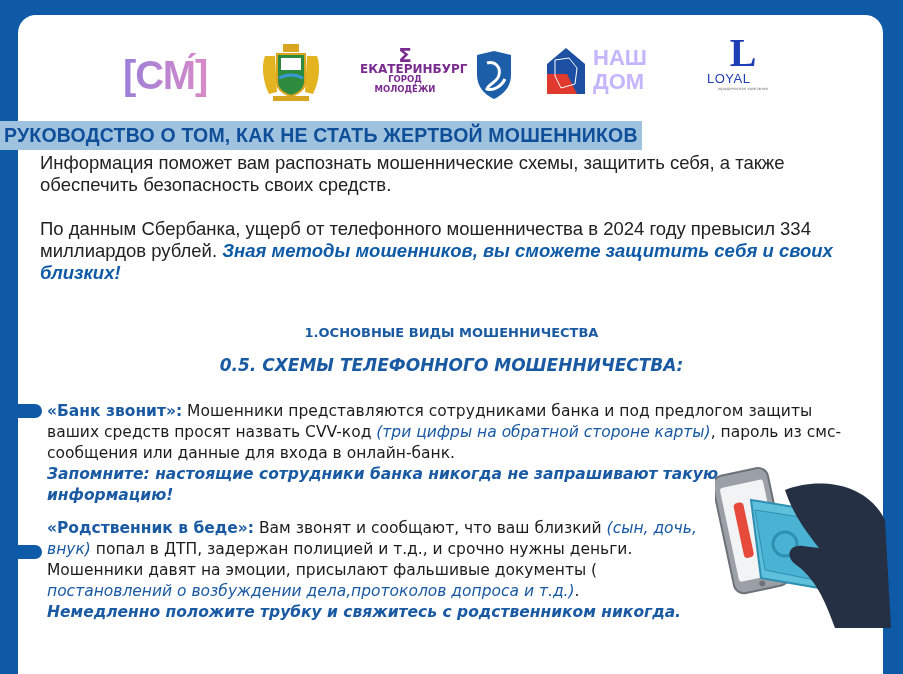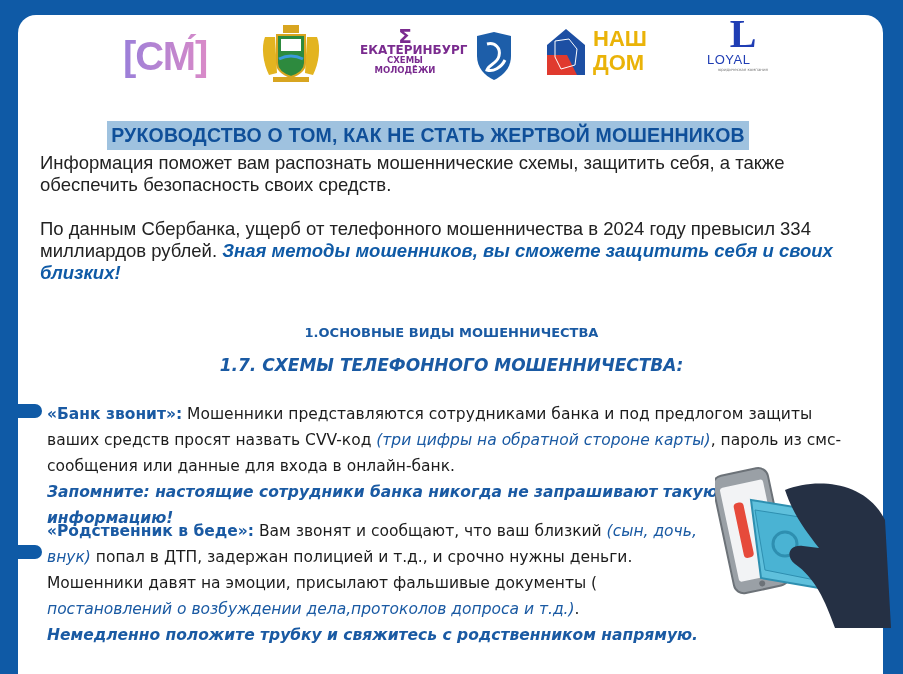--- a/index.html
+++ b/index.html
@@ -13,7 +13,7 @@
     position:absolute; left:18px; top:15px; width:865px; height:700px;
     background:#ffffff; border-radius:18px 18px 0 0;
   }
-  .logos { position:absolute; top:19px; left:0; width:903px; height:70px; }
+  .logos { position:absolute; top:38px; left:0; width:903px; height:70px; }
   .logo { position:absolute; }
   .logo-sm { left:123px; top:15px; font-family:"Liberation Sans", sans-serif; font-weight:bold; font-size:40px; letter-spacing:-1px;
     background:linear-gradient(90deg,#9b7fd9,#d98ac8); -webkit-background-clip:text; color:transparent; }

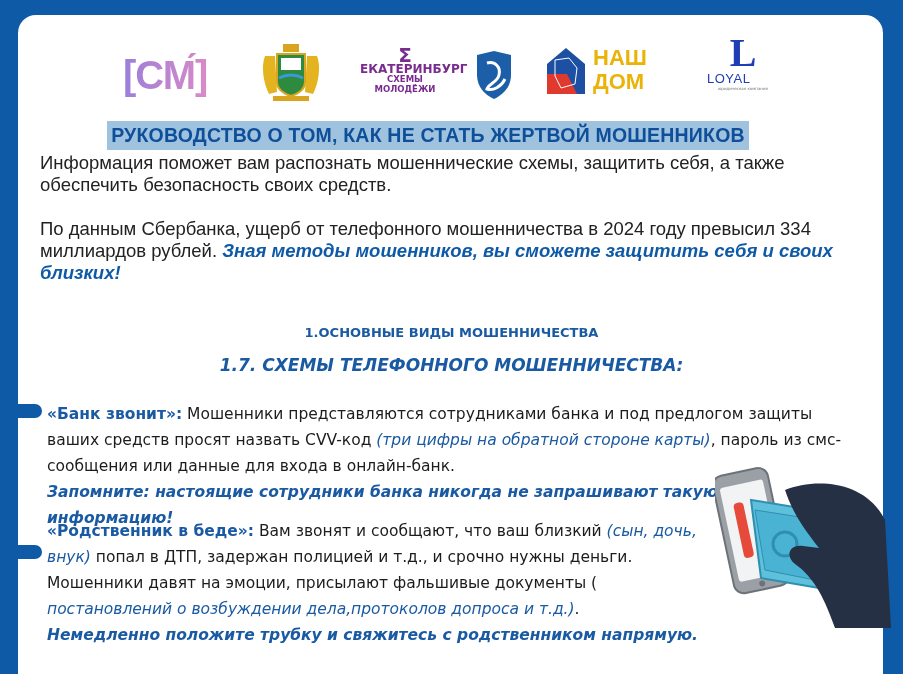--- a/index.html
+++ b/index.html
@@ -25,7 +25,7 @@
   .logo-shield { left:473px; top:11px; width:42px; height:52px; }
   .logo-nash { left:547px; top:10px; }
   .logo-nash .house { position:absolute; left:0; top:0; width:38px; height:46px; }
-  .logo-nash .txt { position:absolute; left:46px; top:-2px; color:#eab308; font-family:"Liberation Sans", sans-serif; font-weight:bold; font-size:22px; line-height:24px; white-space:nowrap; }
+  .logo-nash .txt { position:absolute; left:46px; top:-2px; color:#c4b5fd; font-family:"Liberation Sans", sans-serif; font-weight:bold; font-size:22px; line-height:24px; white-space:nowrap; }
   .logo-loyal { left:707px; top:-3px; width:72px; text-align:center; }
   .logo-loyal .L { color:#1f3db4; font-family:"Liberation Serif", serif; font-size:40px; line-height:36px; font-weight:bold; }
   .logo-loyal .name { font-family:"Liberation Sans", sans-serif; font-size:13px; color:#1f3db4; letter-spacing:0.5px; white-space:nowrap; }

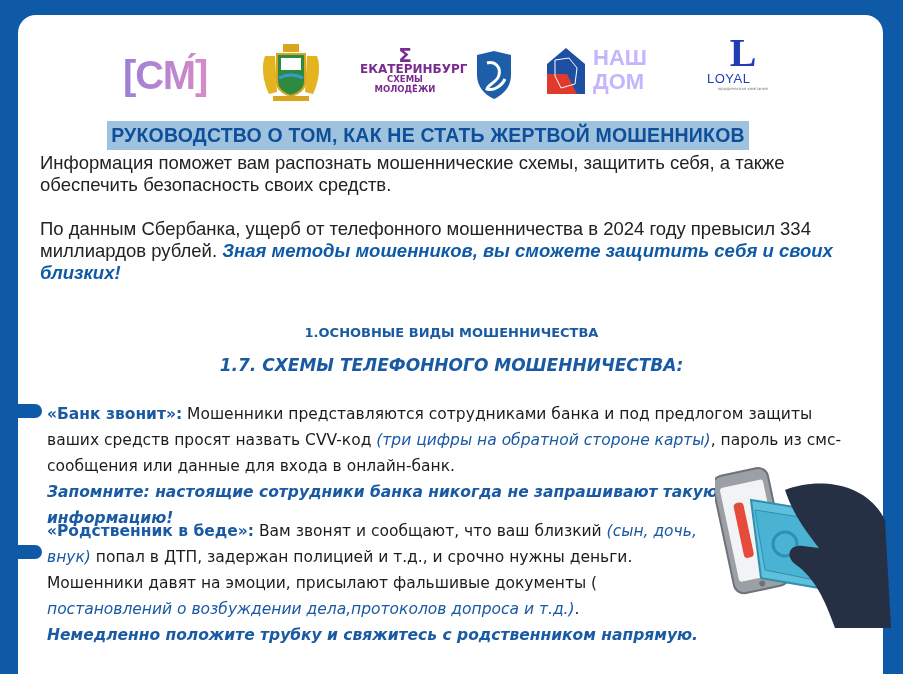--- a/index.html
+++ b/index.html
@@ -81,7 +81,7 @@
   <div class="logo logo-ekb">
     <div class="sig">Σ</div>
     <div class="t1">ЕКАТЕРИНБУРГ</div>
-    <div class="t2">СХЕМЫ МОЛОДЁЖИ</div>
+    <div class="t2">ГОРОД МОЛОДЁЖИ</div>
   </div>
 
   <svg class="logo logo-shield" viewBox="0 0 42 52">

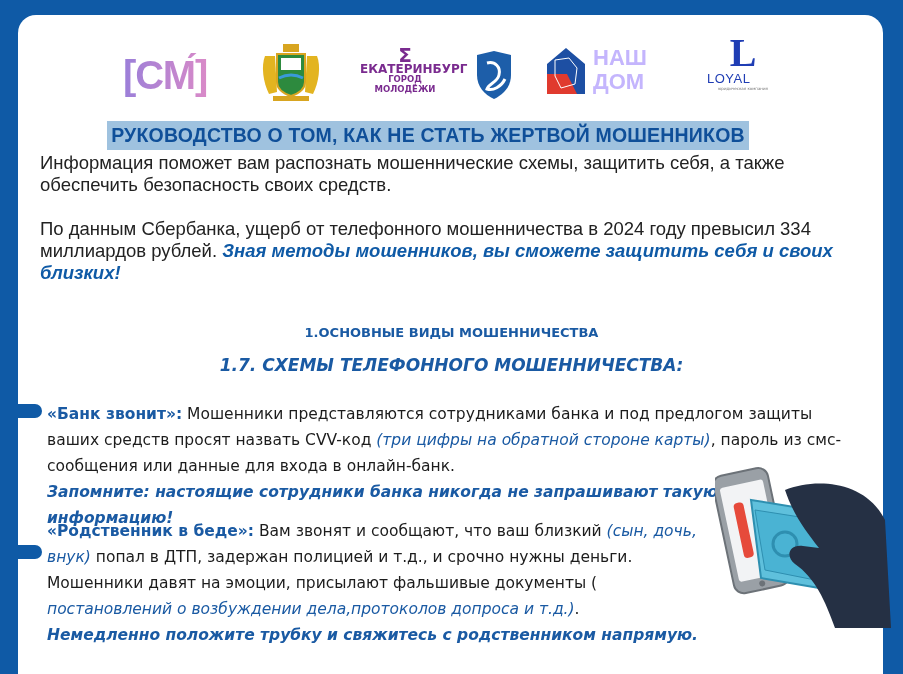--- a/index.html
+++ b/index.html
@@ -32,7 +32,7 @@
   .logo-loyal .name .h { color:#ffffff; }
   .logo-loyal .sub { font-size:4px; color:#777; white-space:nowrap; }
 
-  .title-wrap { position:absolute; top:121px; left:0; width:856px; text-align:center; }
+  .title-wrap { position:absolute; top:121px; left:0; width:856px; text-align:left; }
   .title {
     display:inline-block; background:#9fc2df; color:#0f4f99;
     font-family:"Liberation Sans", sans-serif; font-weight:bold; font-size:19.5px;

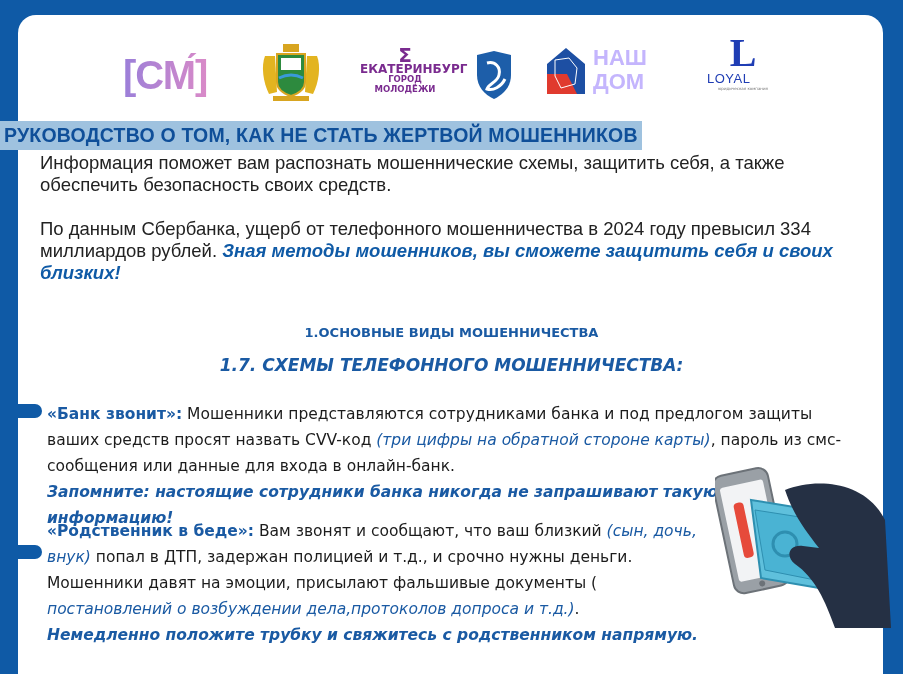--- a/index.html
+++ b/index.html
@@ -118,7 +118,7 @@
 </div>
 
 <div class="h1">1.ОСНОВНЫЕ ВИДЫ МОШЕННИЧЕСТВА</div>
-<div class="h2">1.7. СХЕМЫ ТЕЛЕФОННОГО МОШЕННИЧЕСТВА:</div>
+<div class="h2">0.5. СХЕМЫ ТЕЛЕФОННОГО МОШЕННИЧЕСТВА:</div>
 
 <div class="bullet-tab b1tab"></div>
 <div class="blk blk1">

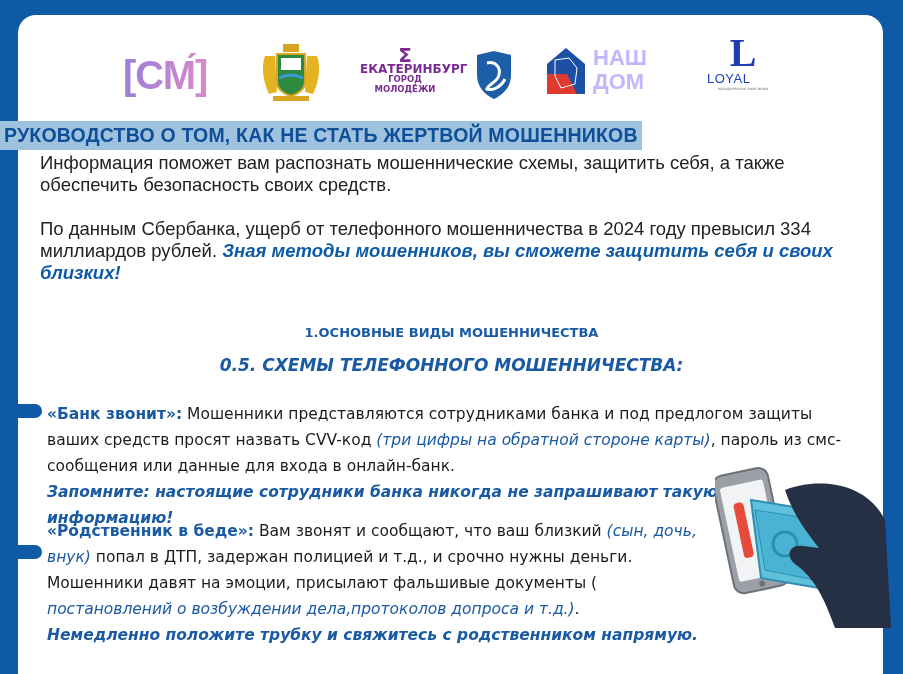--- a/index.html
+++ b/index.html
@@ -52,7 +52,7 @@
   .bullet-tab { position:absolute; left:18px; width:24px; height:14px; background:#0f5aa6; border-radius:0 7px 7px 0; }
   .b1tab { top:404px; }
   .b2tab { top:545px; }
-  .blk { position:absolute; left:47px; font-family:"DejaVu Sans", sans-serif; font-size:15.5px; color:#1c1c1c; line-height:26px; }
+  .blk { position:absolute; left:47px; font-family:"DejaVu Sans", sans-serif; font-size:15.5px; color:#1c1c1c; line-height:21px; }
   .blk1 { top:401px; width:810px; }
   .blk2 { top:518px; width:760px; }
   .lead { color:#1a5aa3; font-weight:bold; }

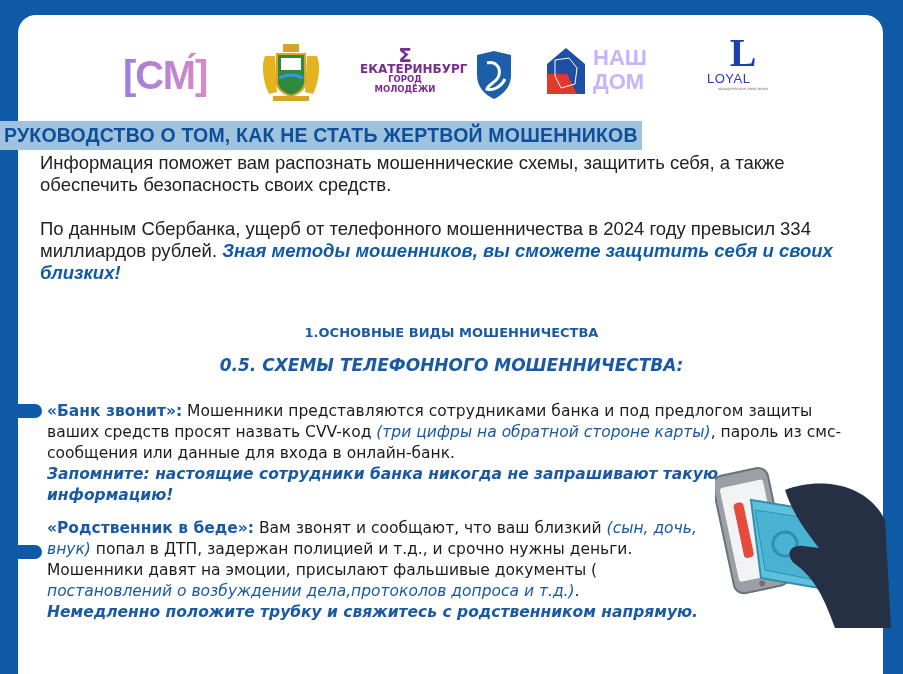--- a/index.html
+++ b/index.html
@@ -142,7 +142,7 @@
 <div class="bullet-tab b2tab"></div>
 <div class="blk blk2">
   <span style="display:inline-block;width:650px;"><span class="lead">«Родственник в беде»:</span><span> Вам звонят и сообщают, что ваш близкий </span><span class="it">(сын, дочь, внук)</span><span> попал в ДТП, задержан полицией и т.д., и срочно нужны деньги. Мошенники давят на эмоции, присылают фальшивые документы (</span></span><span class="it">постановлений о возбуждении дела,протоколов допроса и т.д.)</span><span>.</span><br>
-  <span class="bi">Немедленно положите трубку и свяжитесь с родственником напрямую.</span>
+  <span class="bi">Немедленно положите трубку и свяжитесь с родственником никогда.</span>
 </div>
 
 </body></html>

